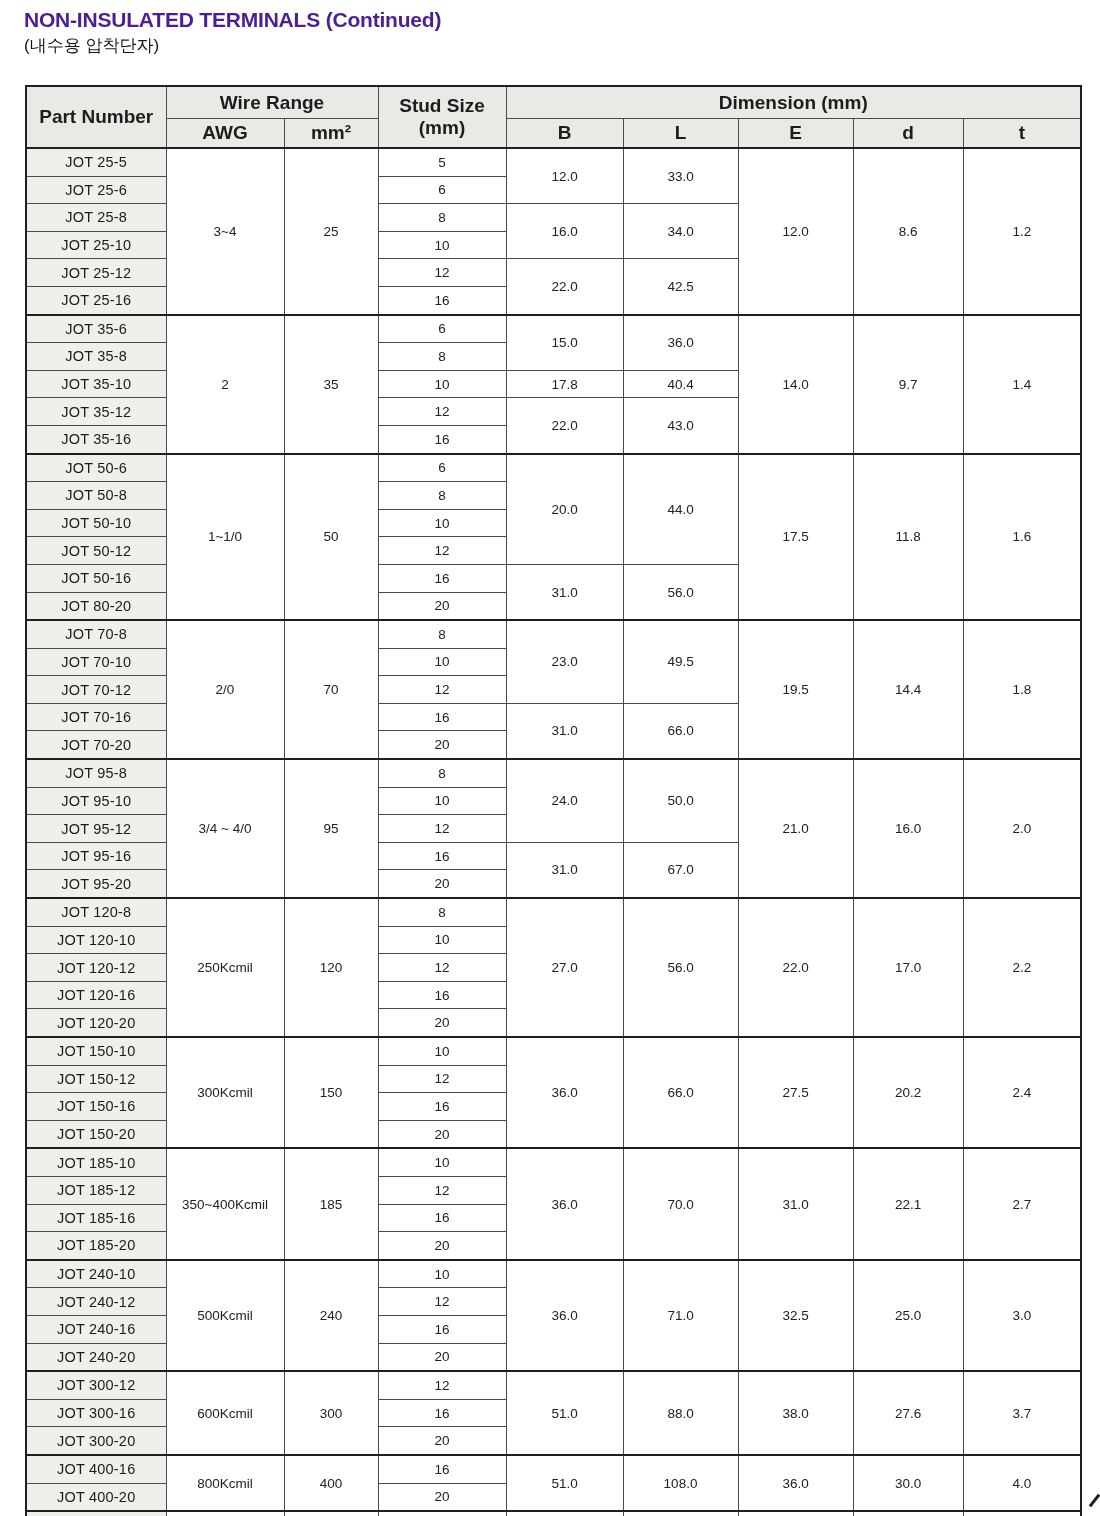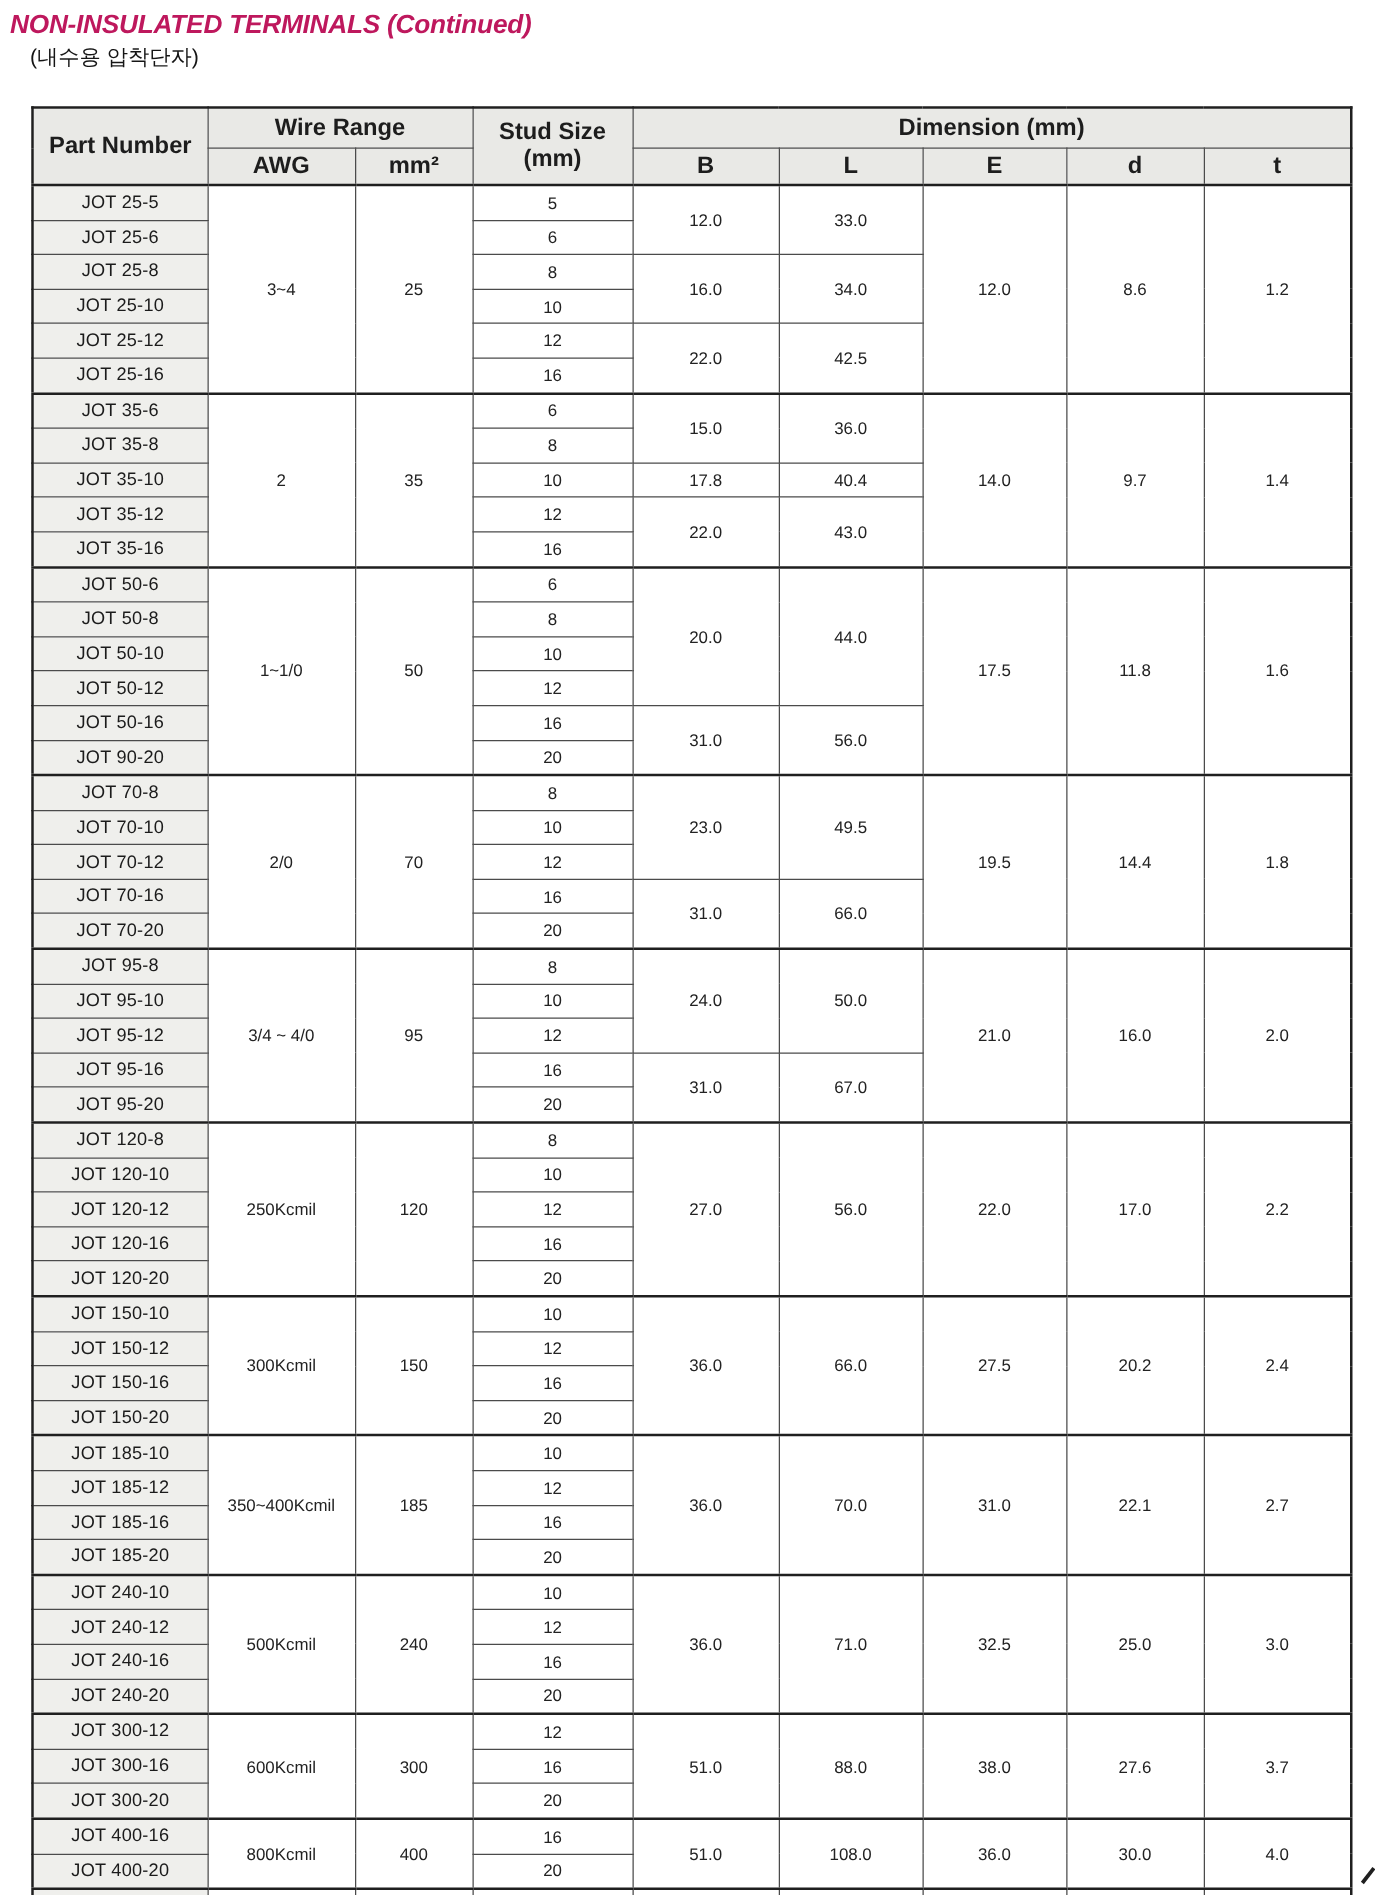--- a/index.html
+++ b/index.html
@@ -9,8 +9,8 @@
   }
   .page{position:absolute;left:0;top:0;width:1100px;height:1516px;}
   .title{
-    position:absolute;left:8px;top:8px;margin:0;
-    font-size:21px;font-weight:bold;letter-spacing:-0.2px;color:#be185d;font-style:italic;
+    position:absolute;left:24px;top:8px;margin:0;
+    font-size:21px;font-weight:bold;letter-spacing:-0.2px;color:#4c1d95;
   }
   .subtitle{
     position:absolute;left:24px;top:34px;margin:0;

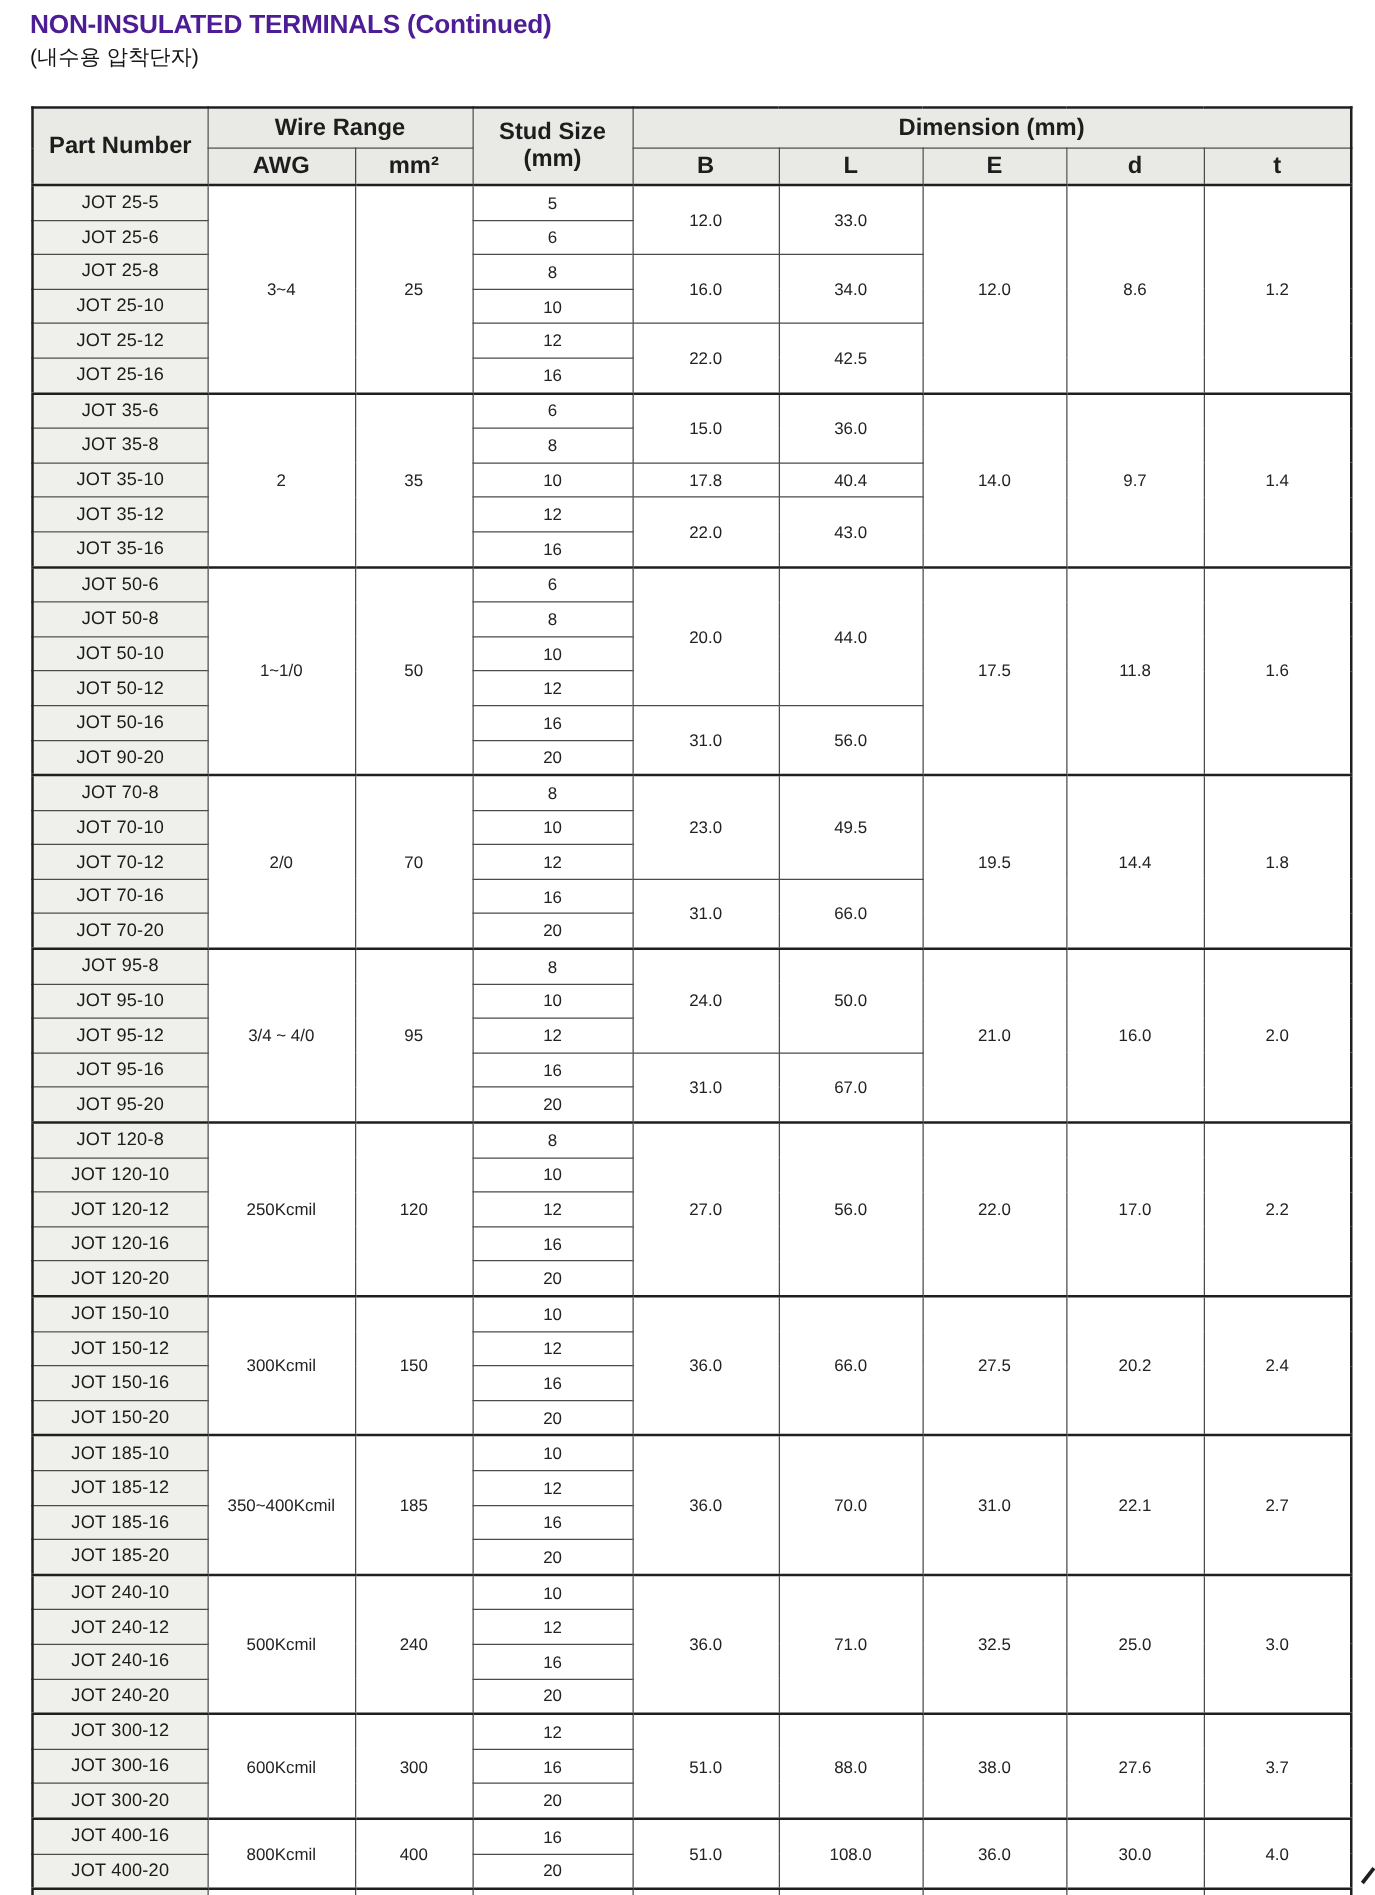--- a/index.html
+++ b/index.html
@@ -179,7 +179,7 @@
           <td rowspan="2">56.0</td>
         </tr>
         <tr>
-          <td class="part">JOT 90-20</td>
+          <td class="part">JOT 80-20</td>
           <td>20</td>
         </tr>
         <tr class="group-start">

